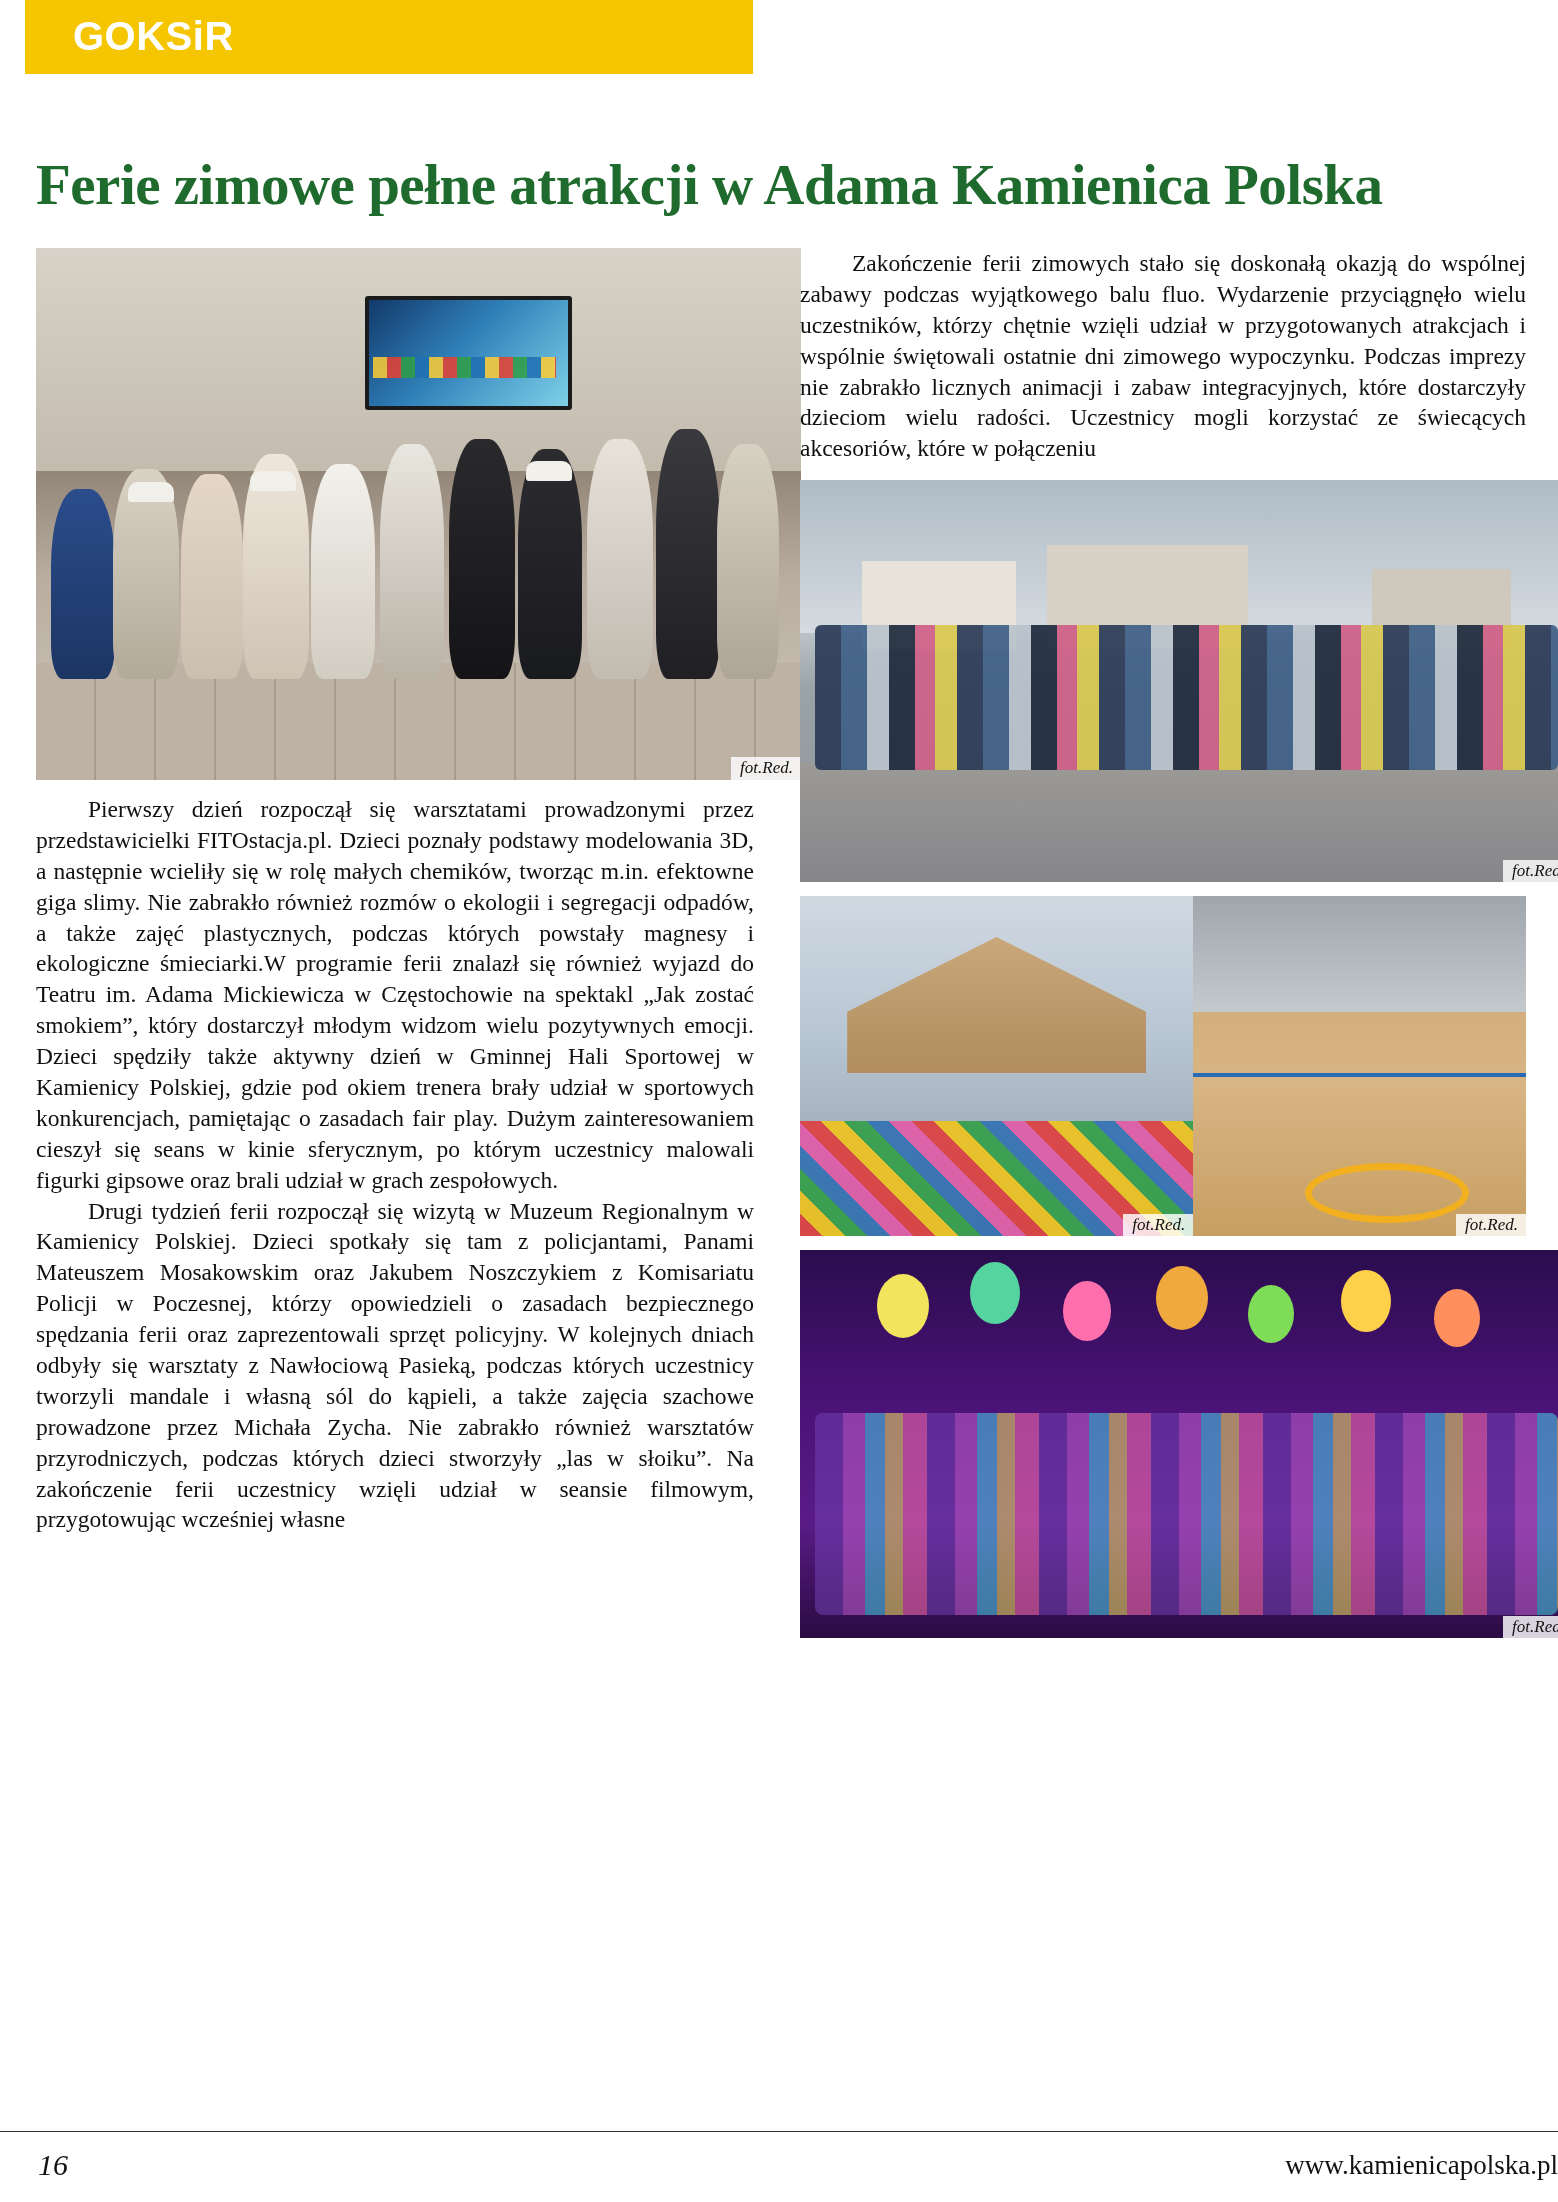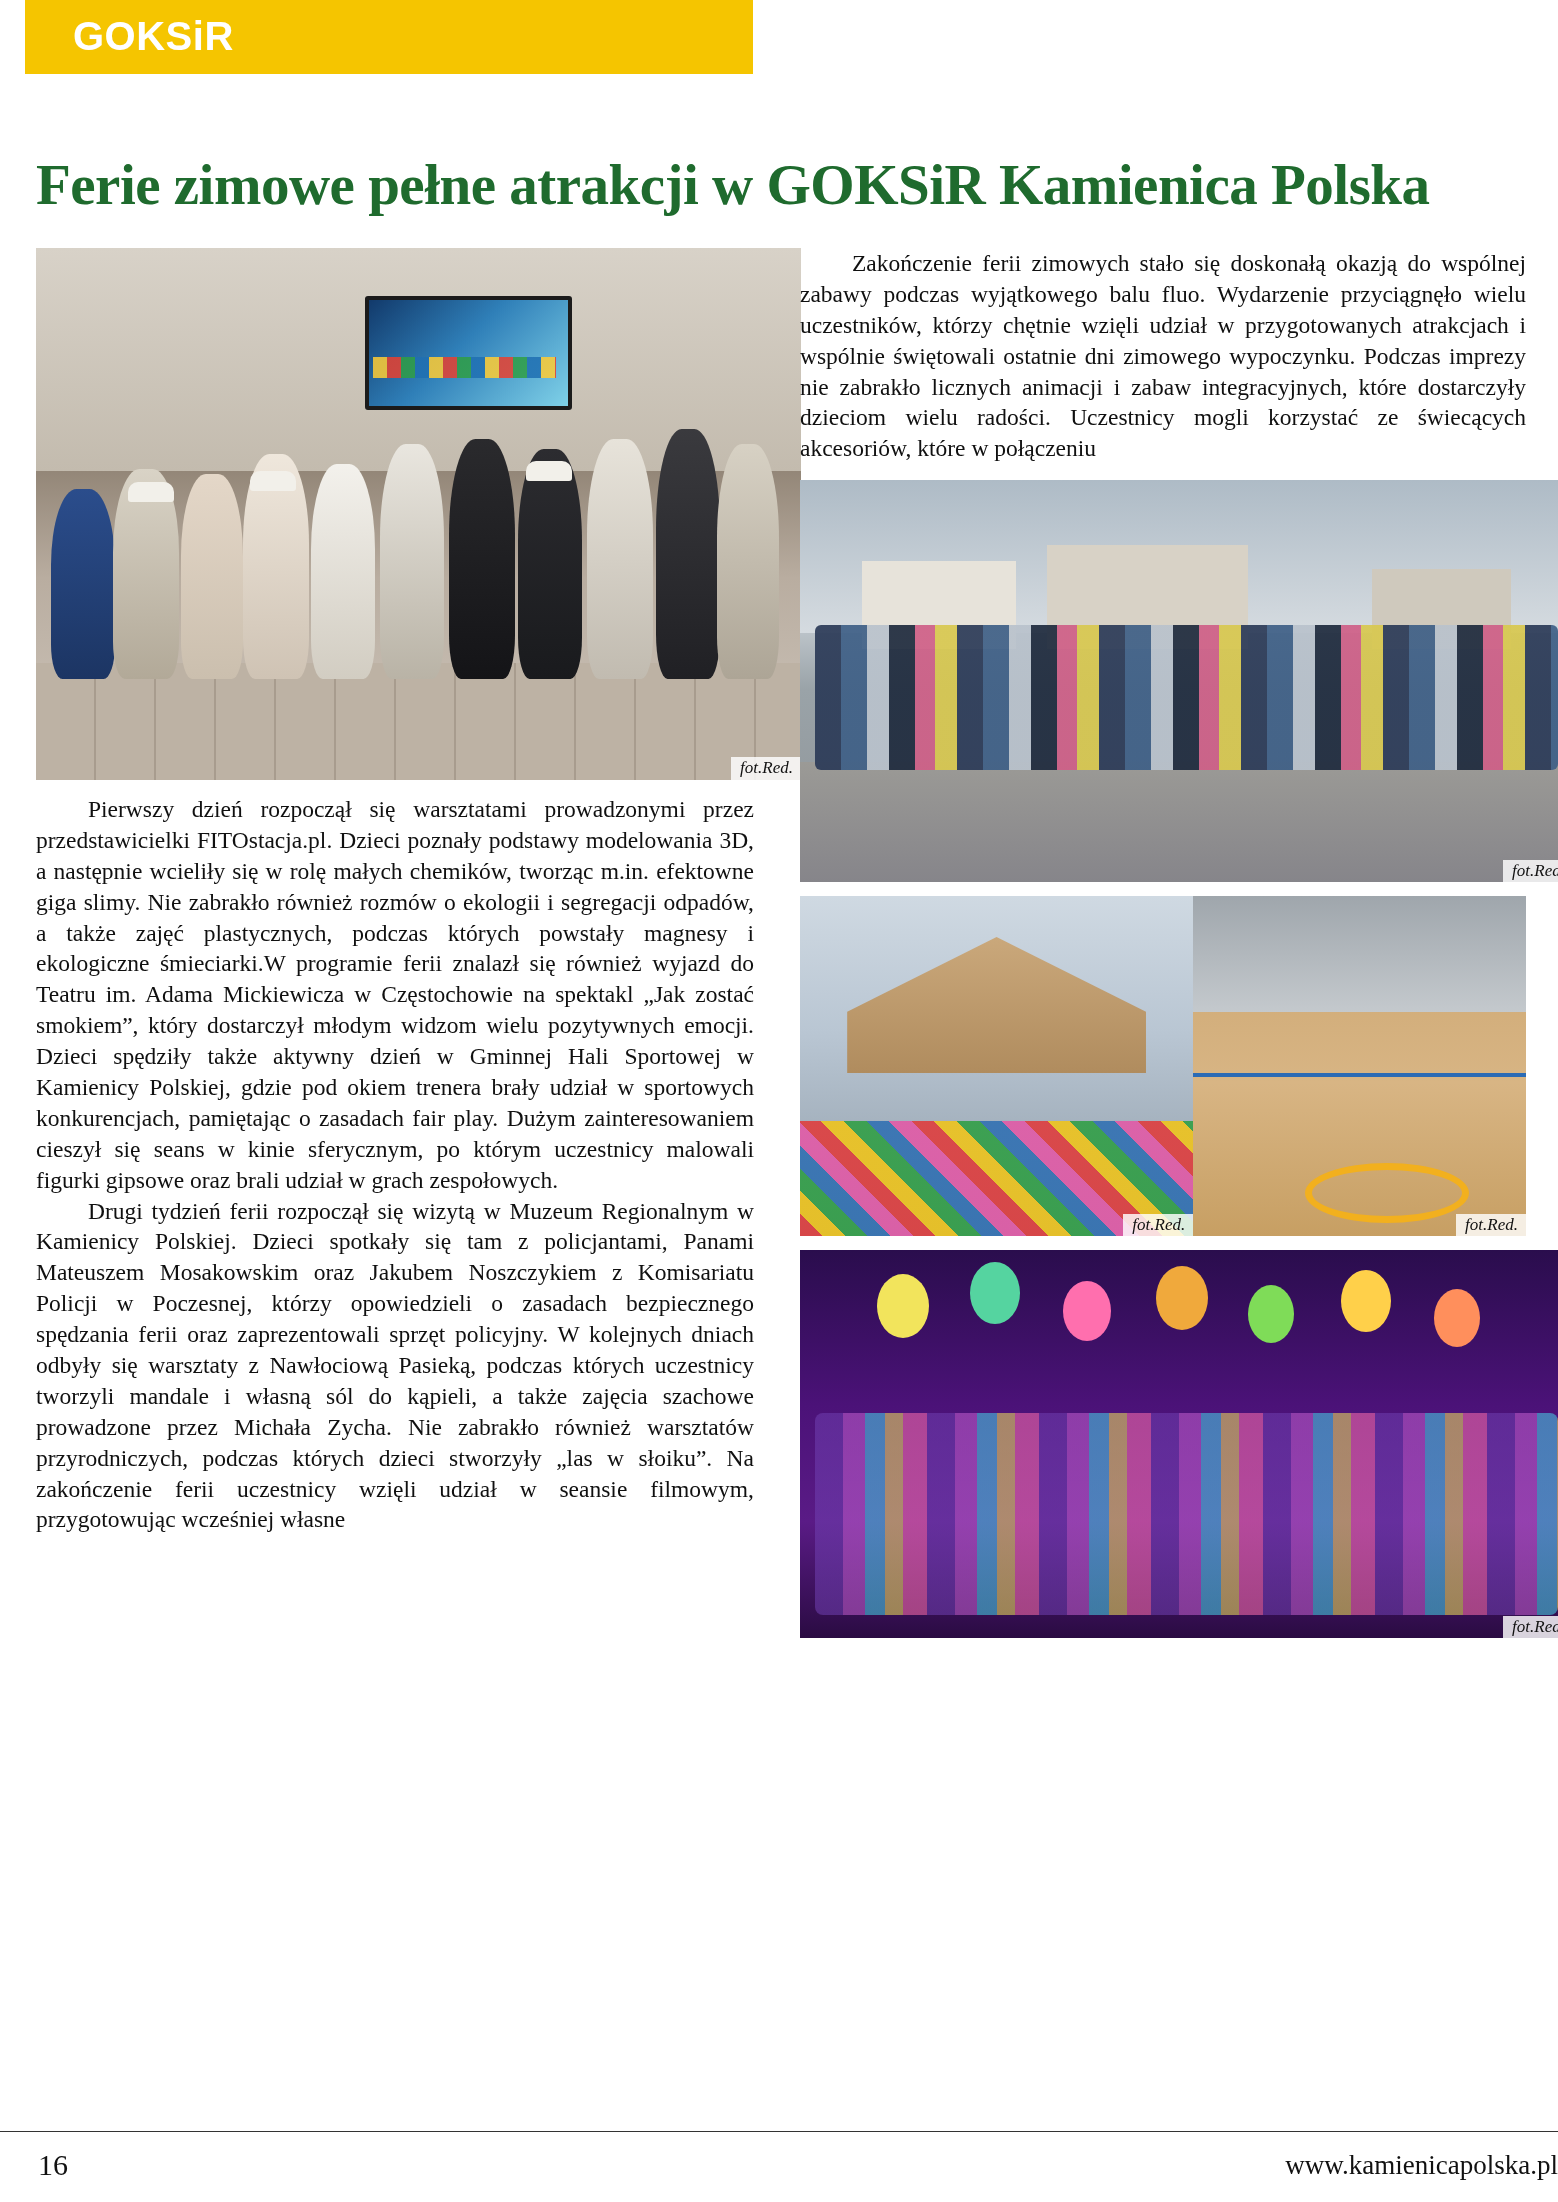--- a/index.html
+++ b/index.html
@@ -229,7 +229,7 @@
   <div class="masthead-label">GOKSiR</div>
 </div>
 
-<h1 class="headline">Ferie zimowe pełne atrakcji w GOKSiR Kamienica Polska</h1>
+<h1 class="headline">Ferie zimowe pełne atrakcji w Adama Kamienica Polska</h1>
 
 <div class="col-left">
 

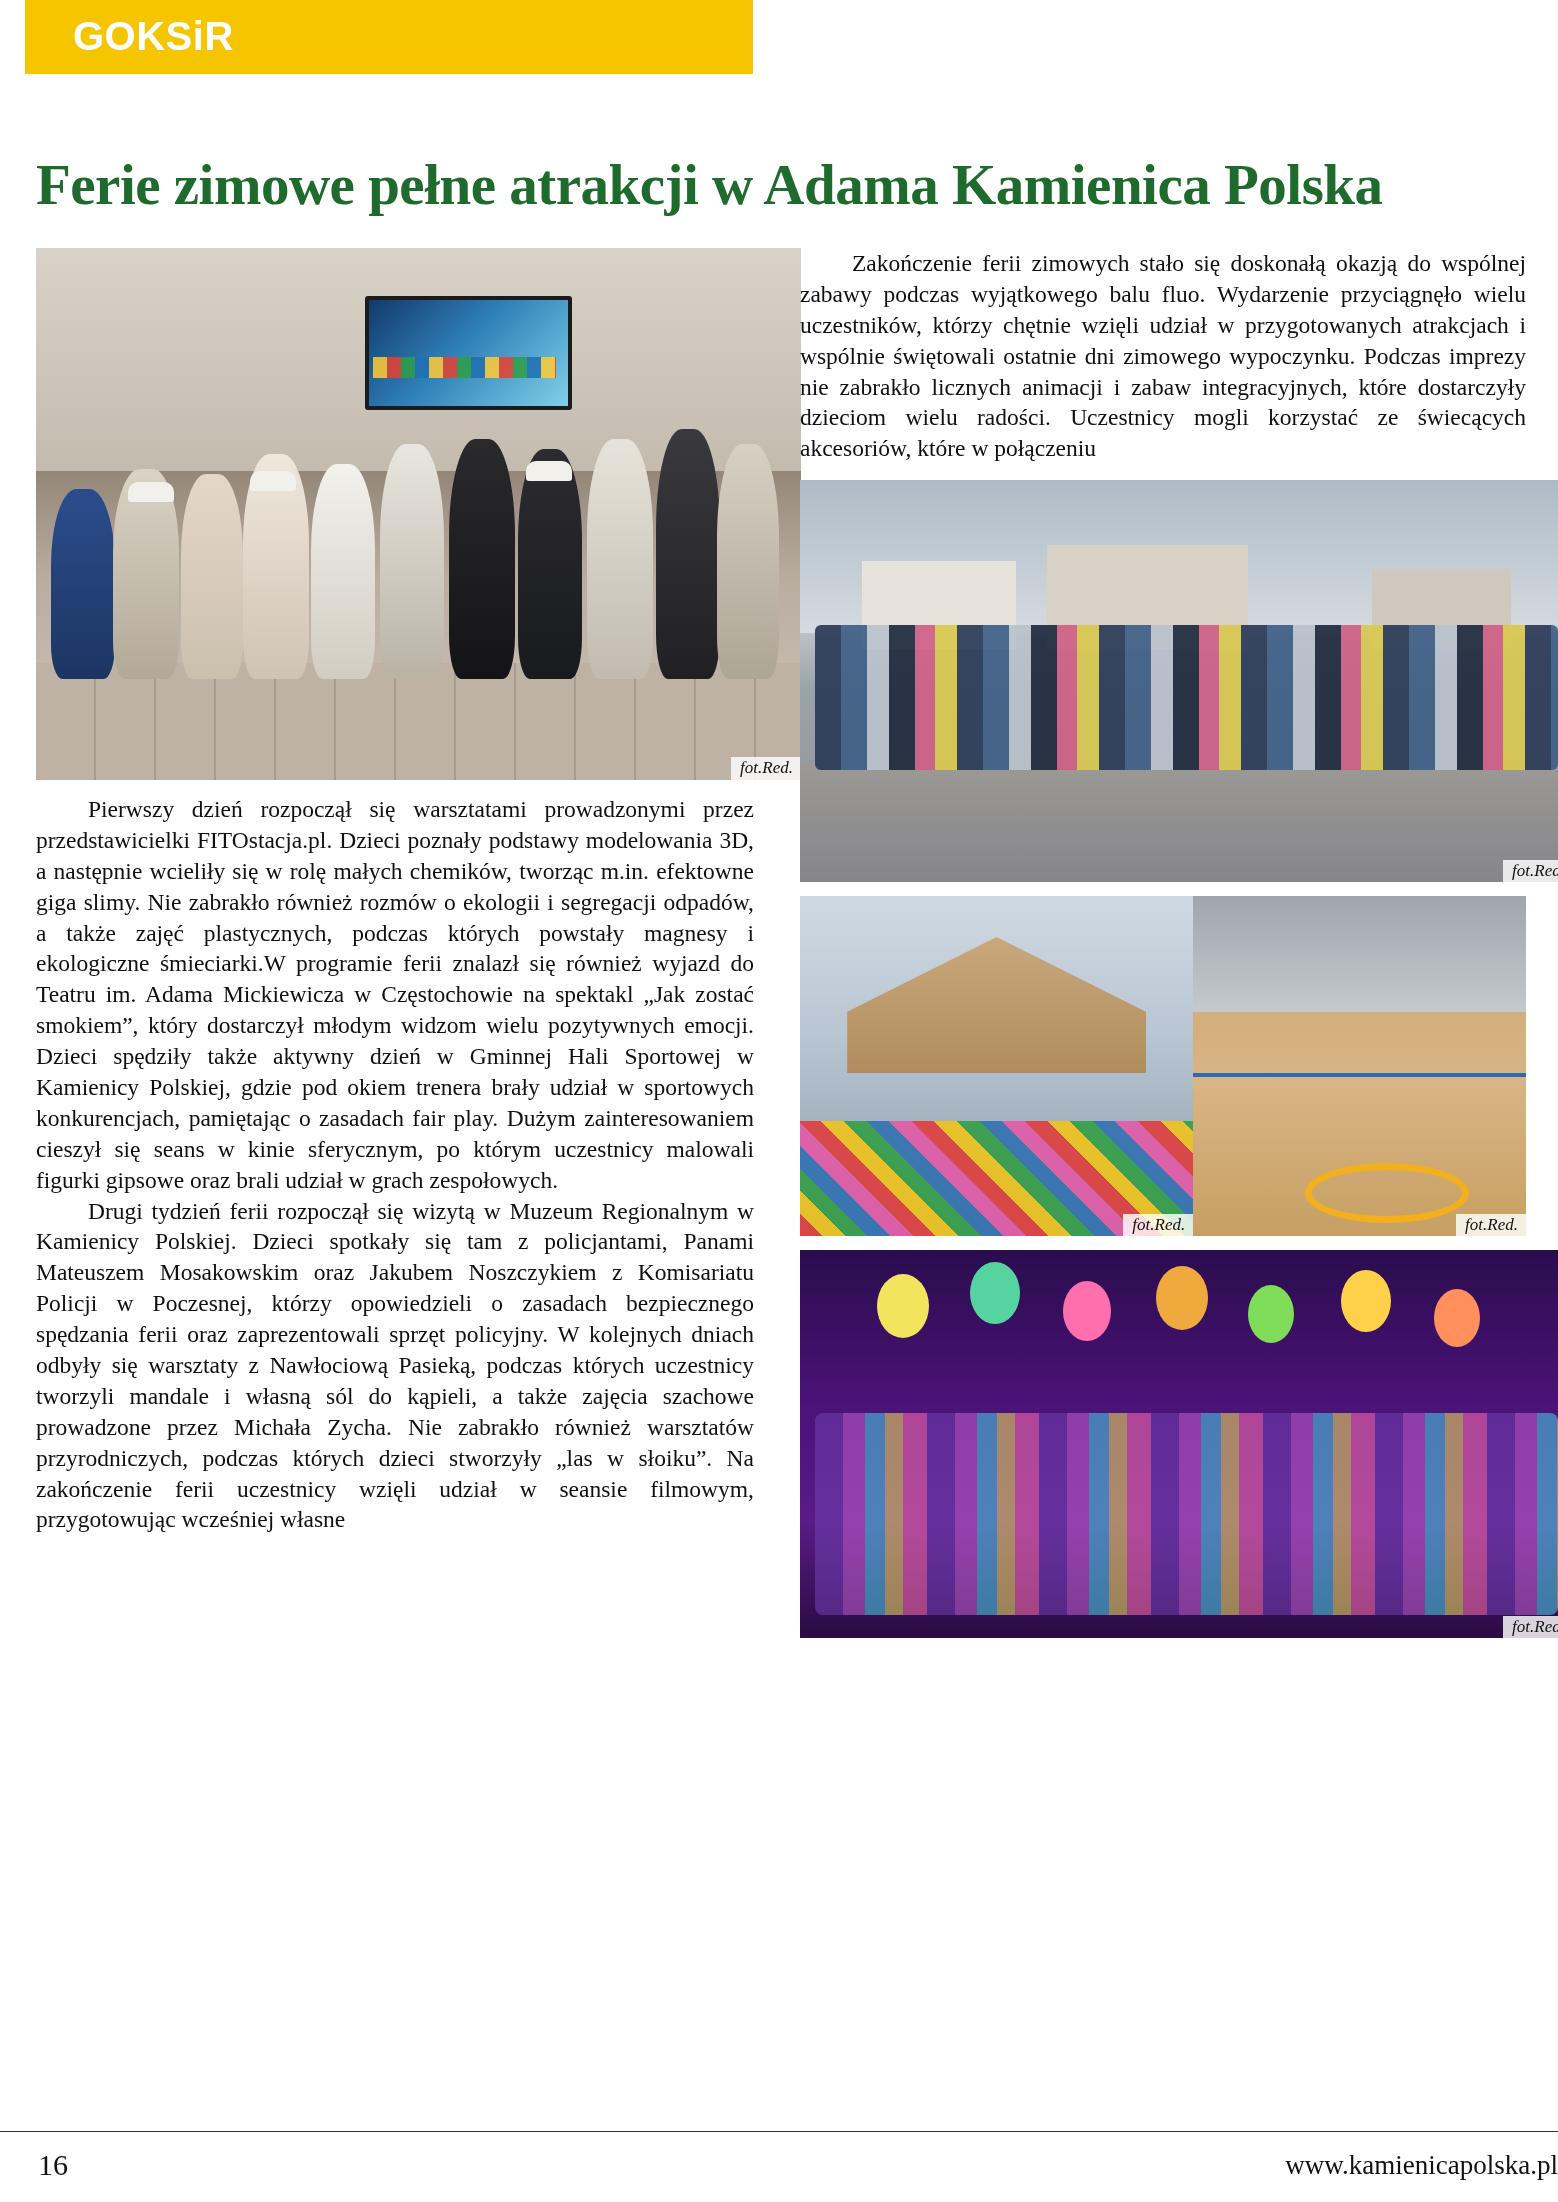--- a/index.html
+++ b/index.html
@@ -210,6 +210,7 @@
     font-family: "Liberation Serif", serif;
     font-size: 30px;
     color: #111;
+    font-style: italic;
   }
   .footer-url {
     position: absolute;

